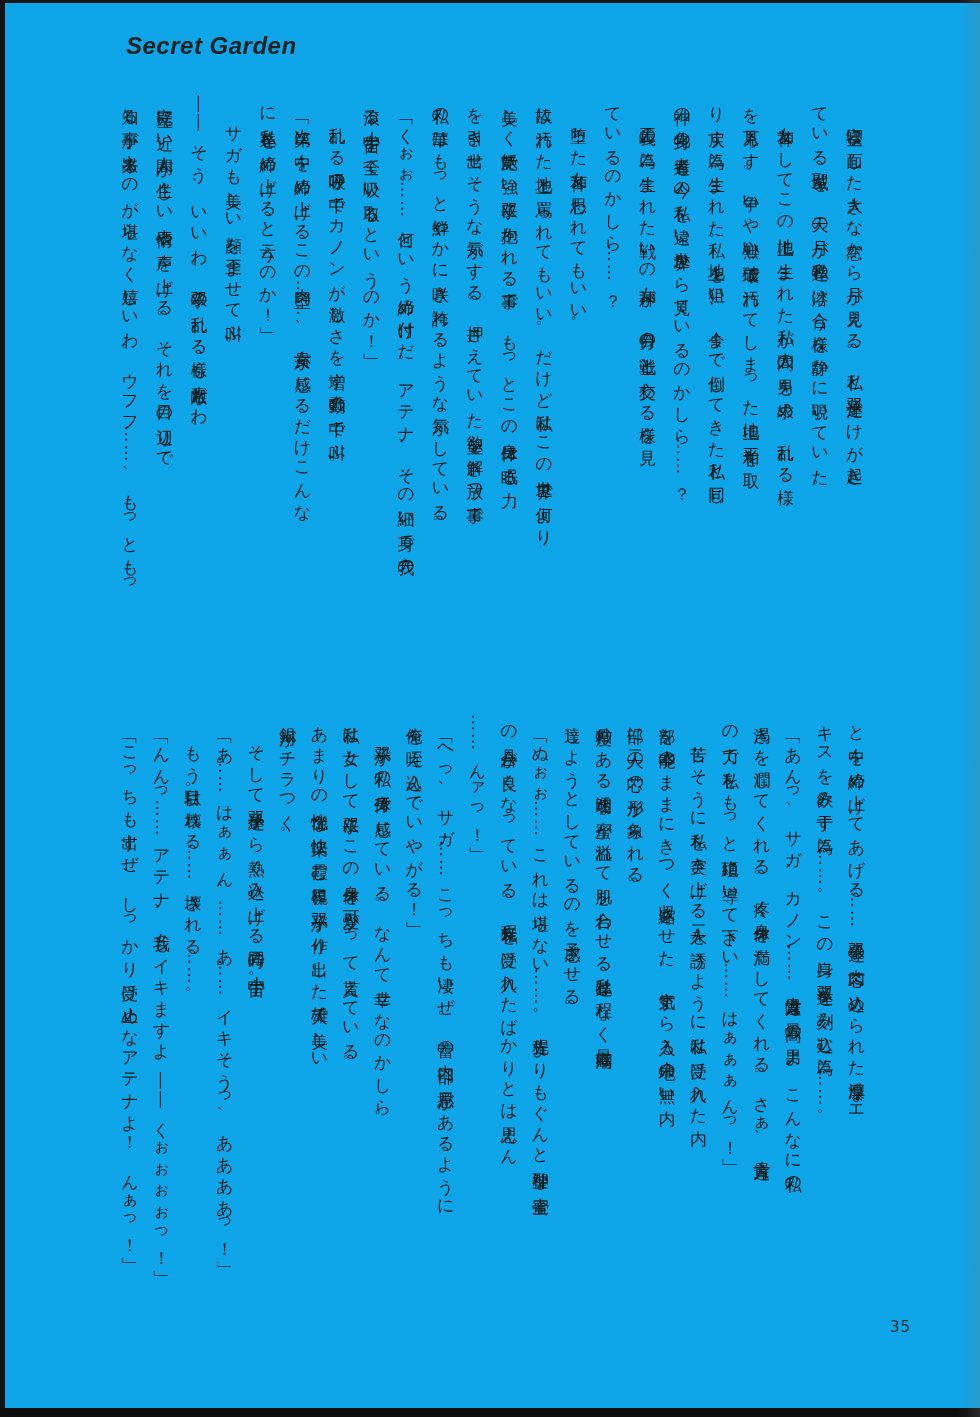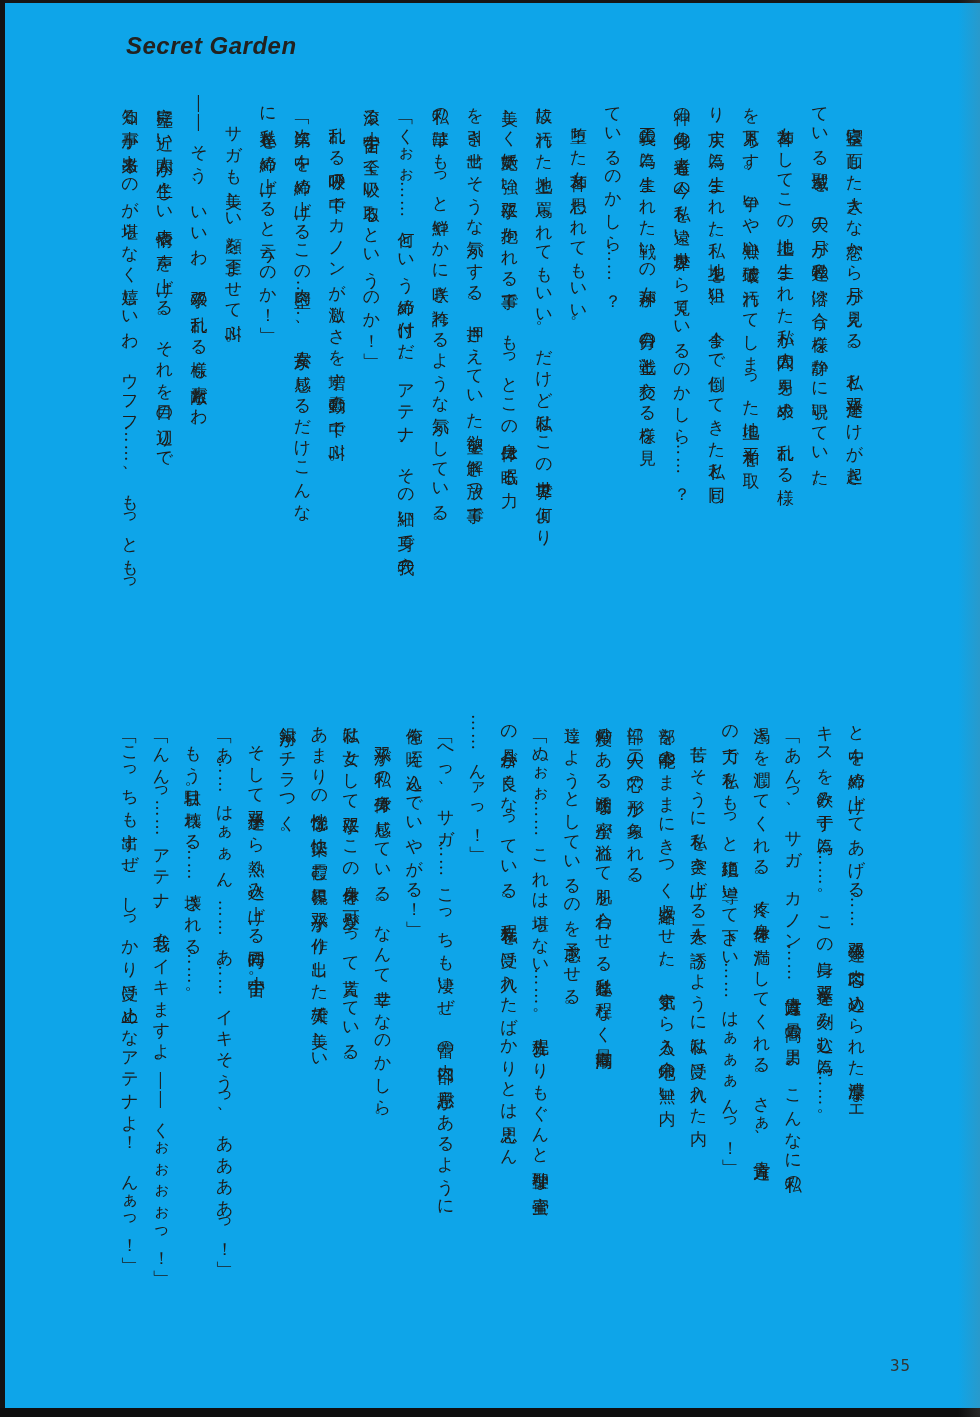--- a/index.html
+++ b/index.html
@@ -71,7 +71,6 @@
     font-size: 15px;
     color: #333331;
     letter-spacing: 1px;
-    margin-top: 39px;
   }
 </style>
 </head>

